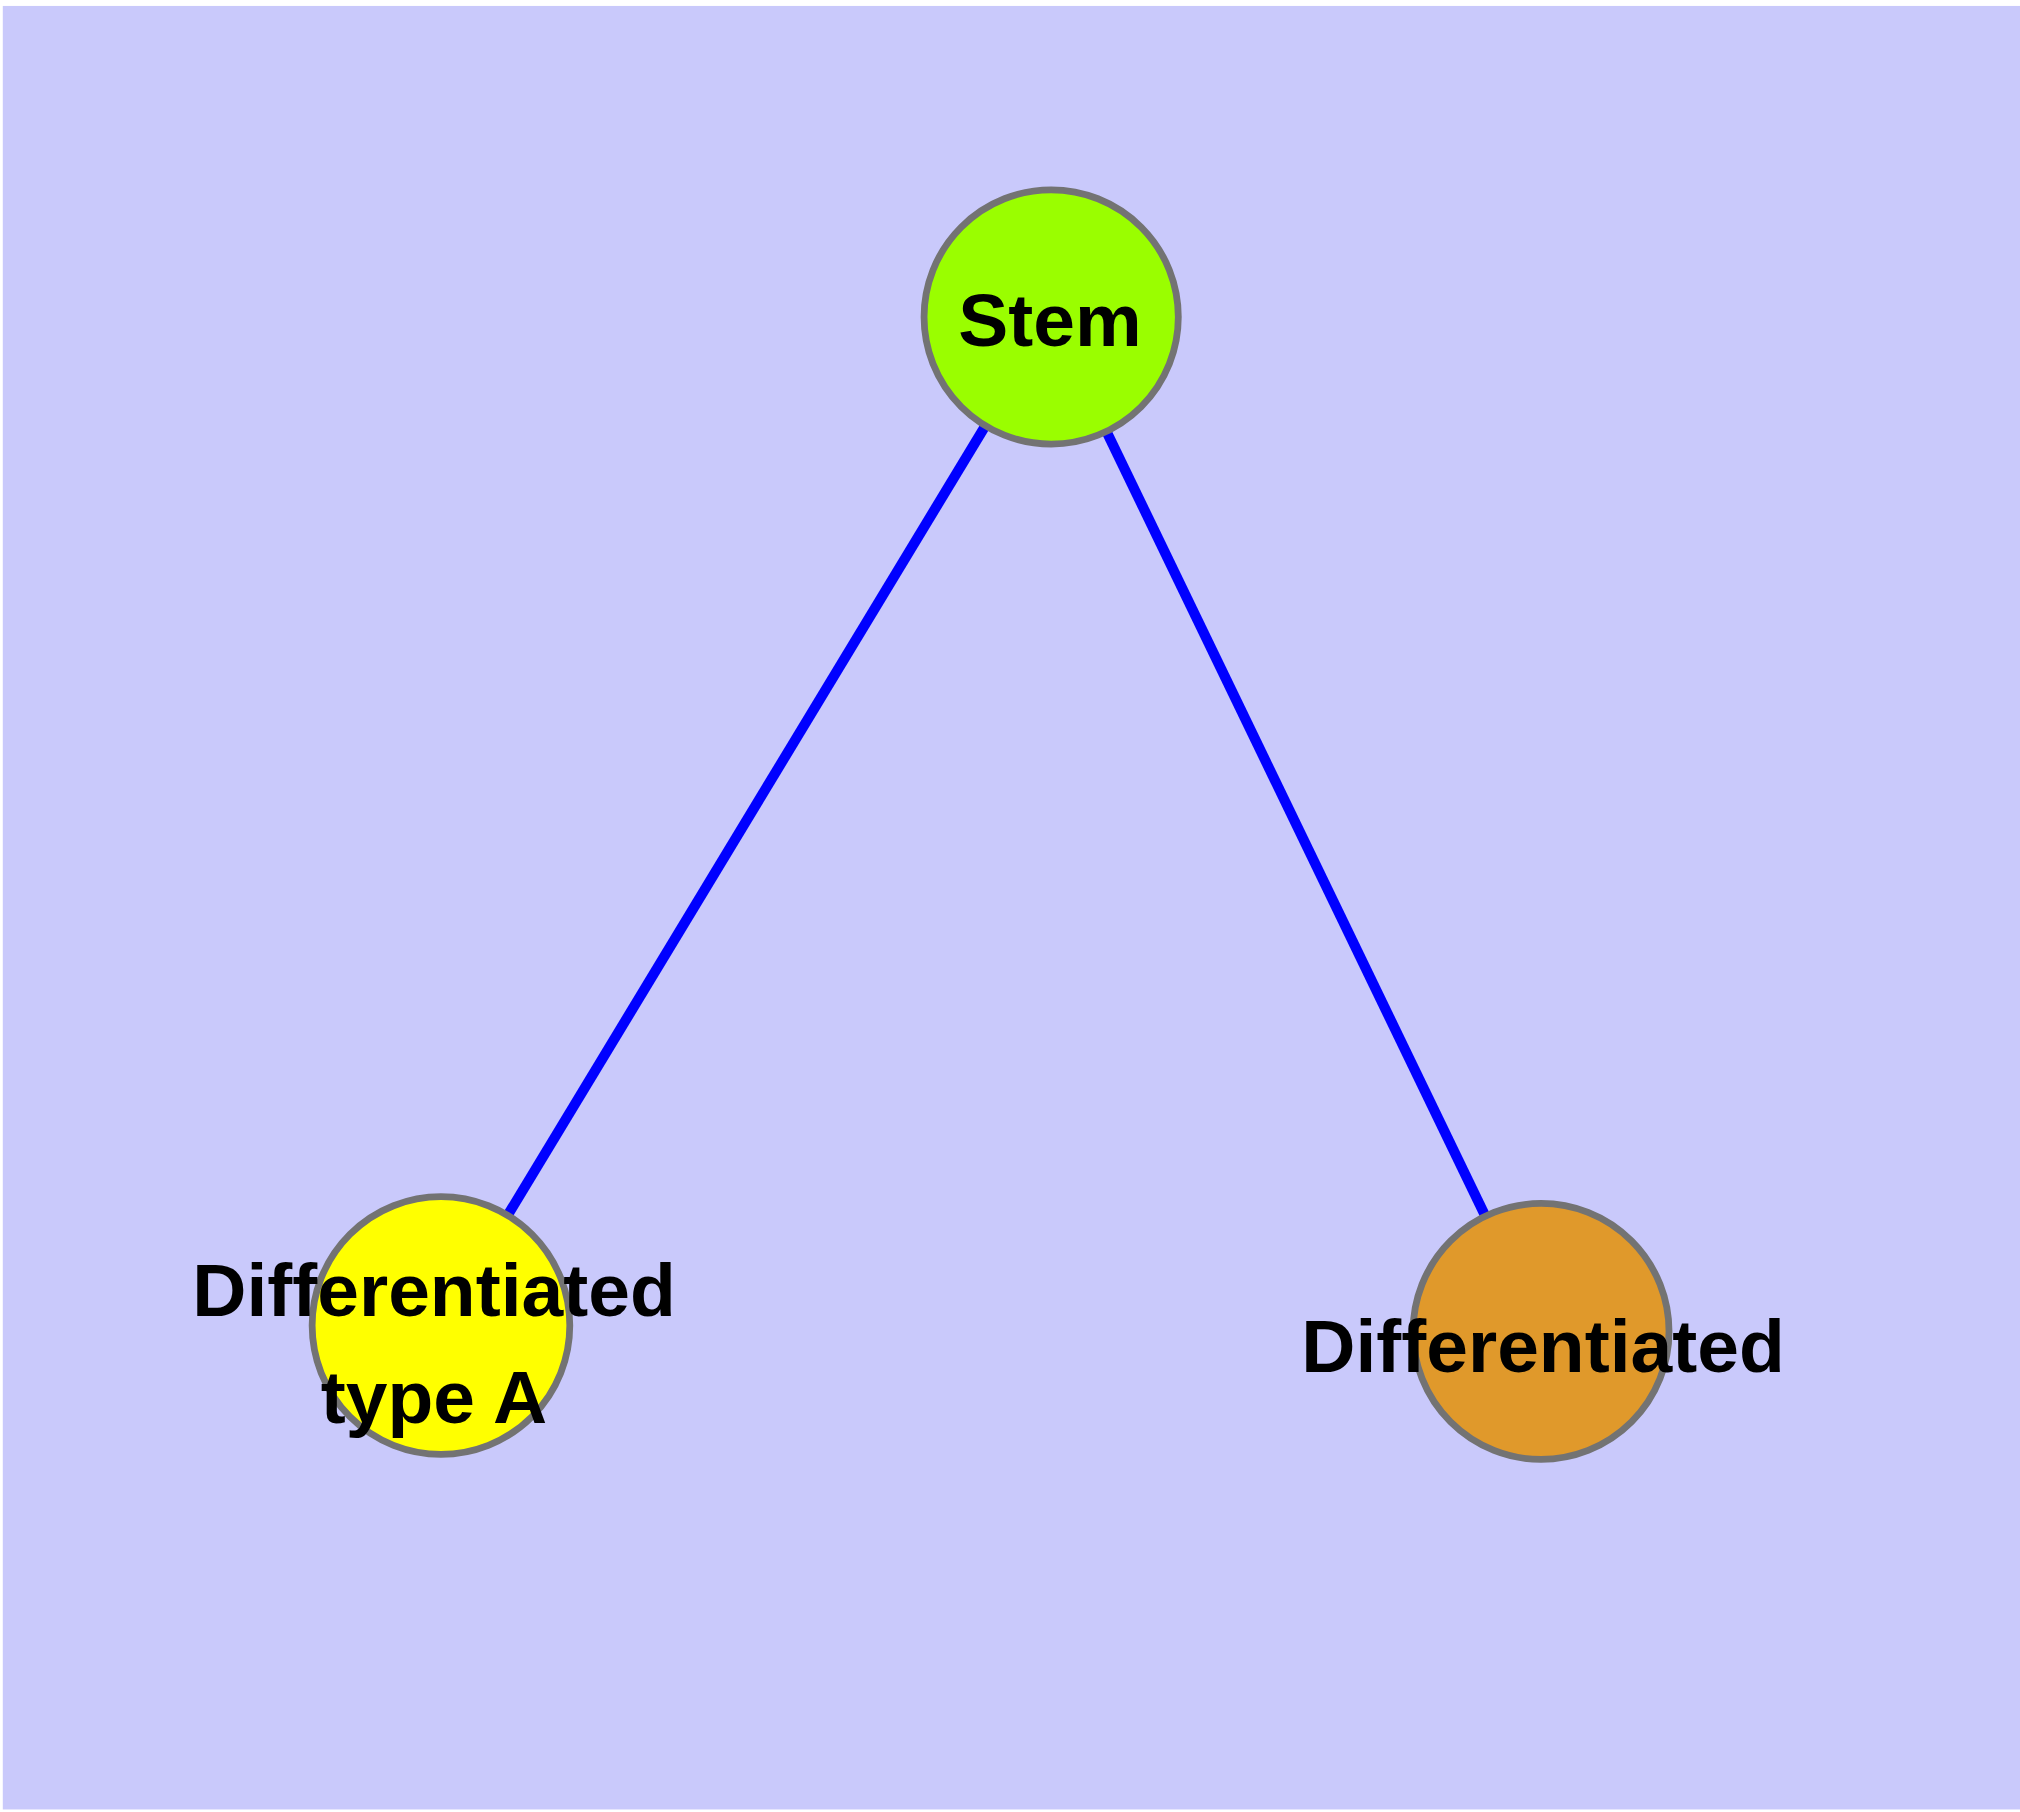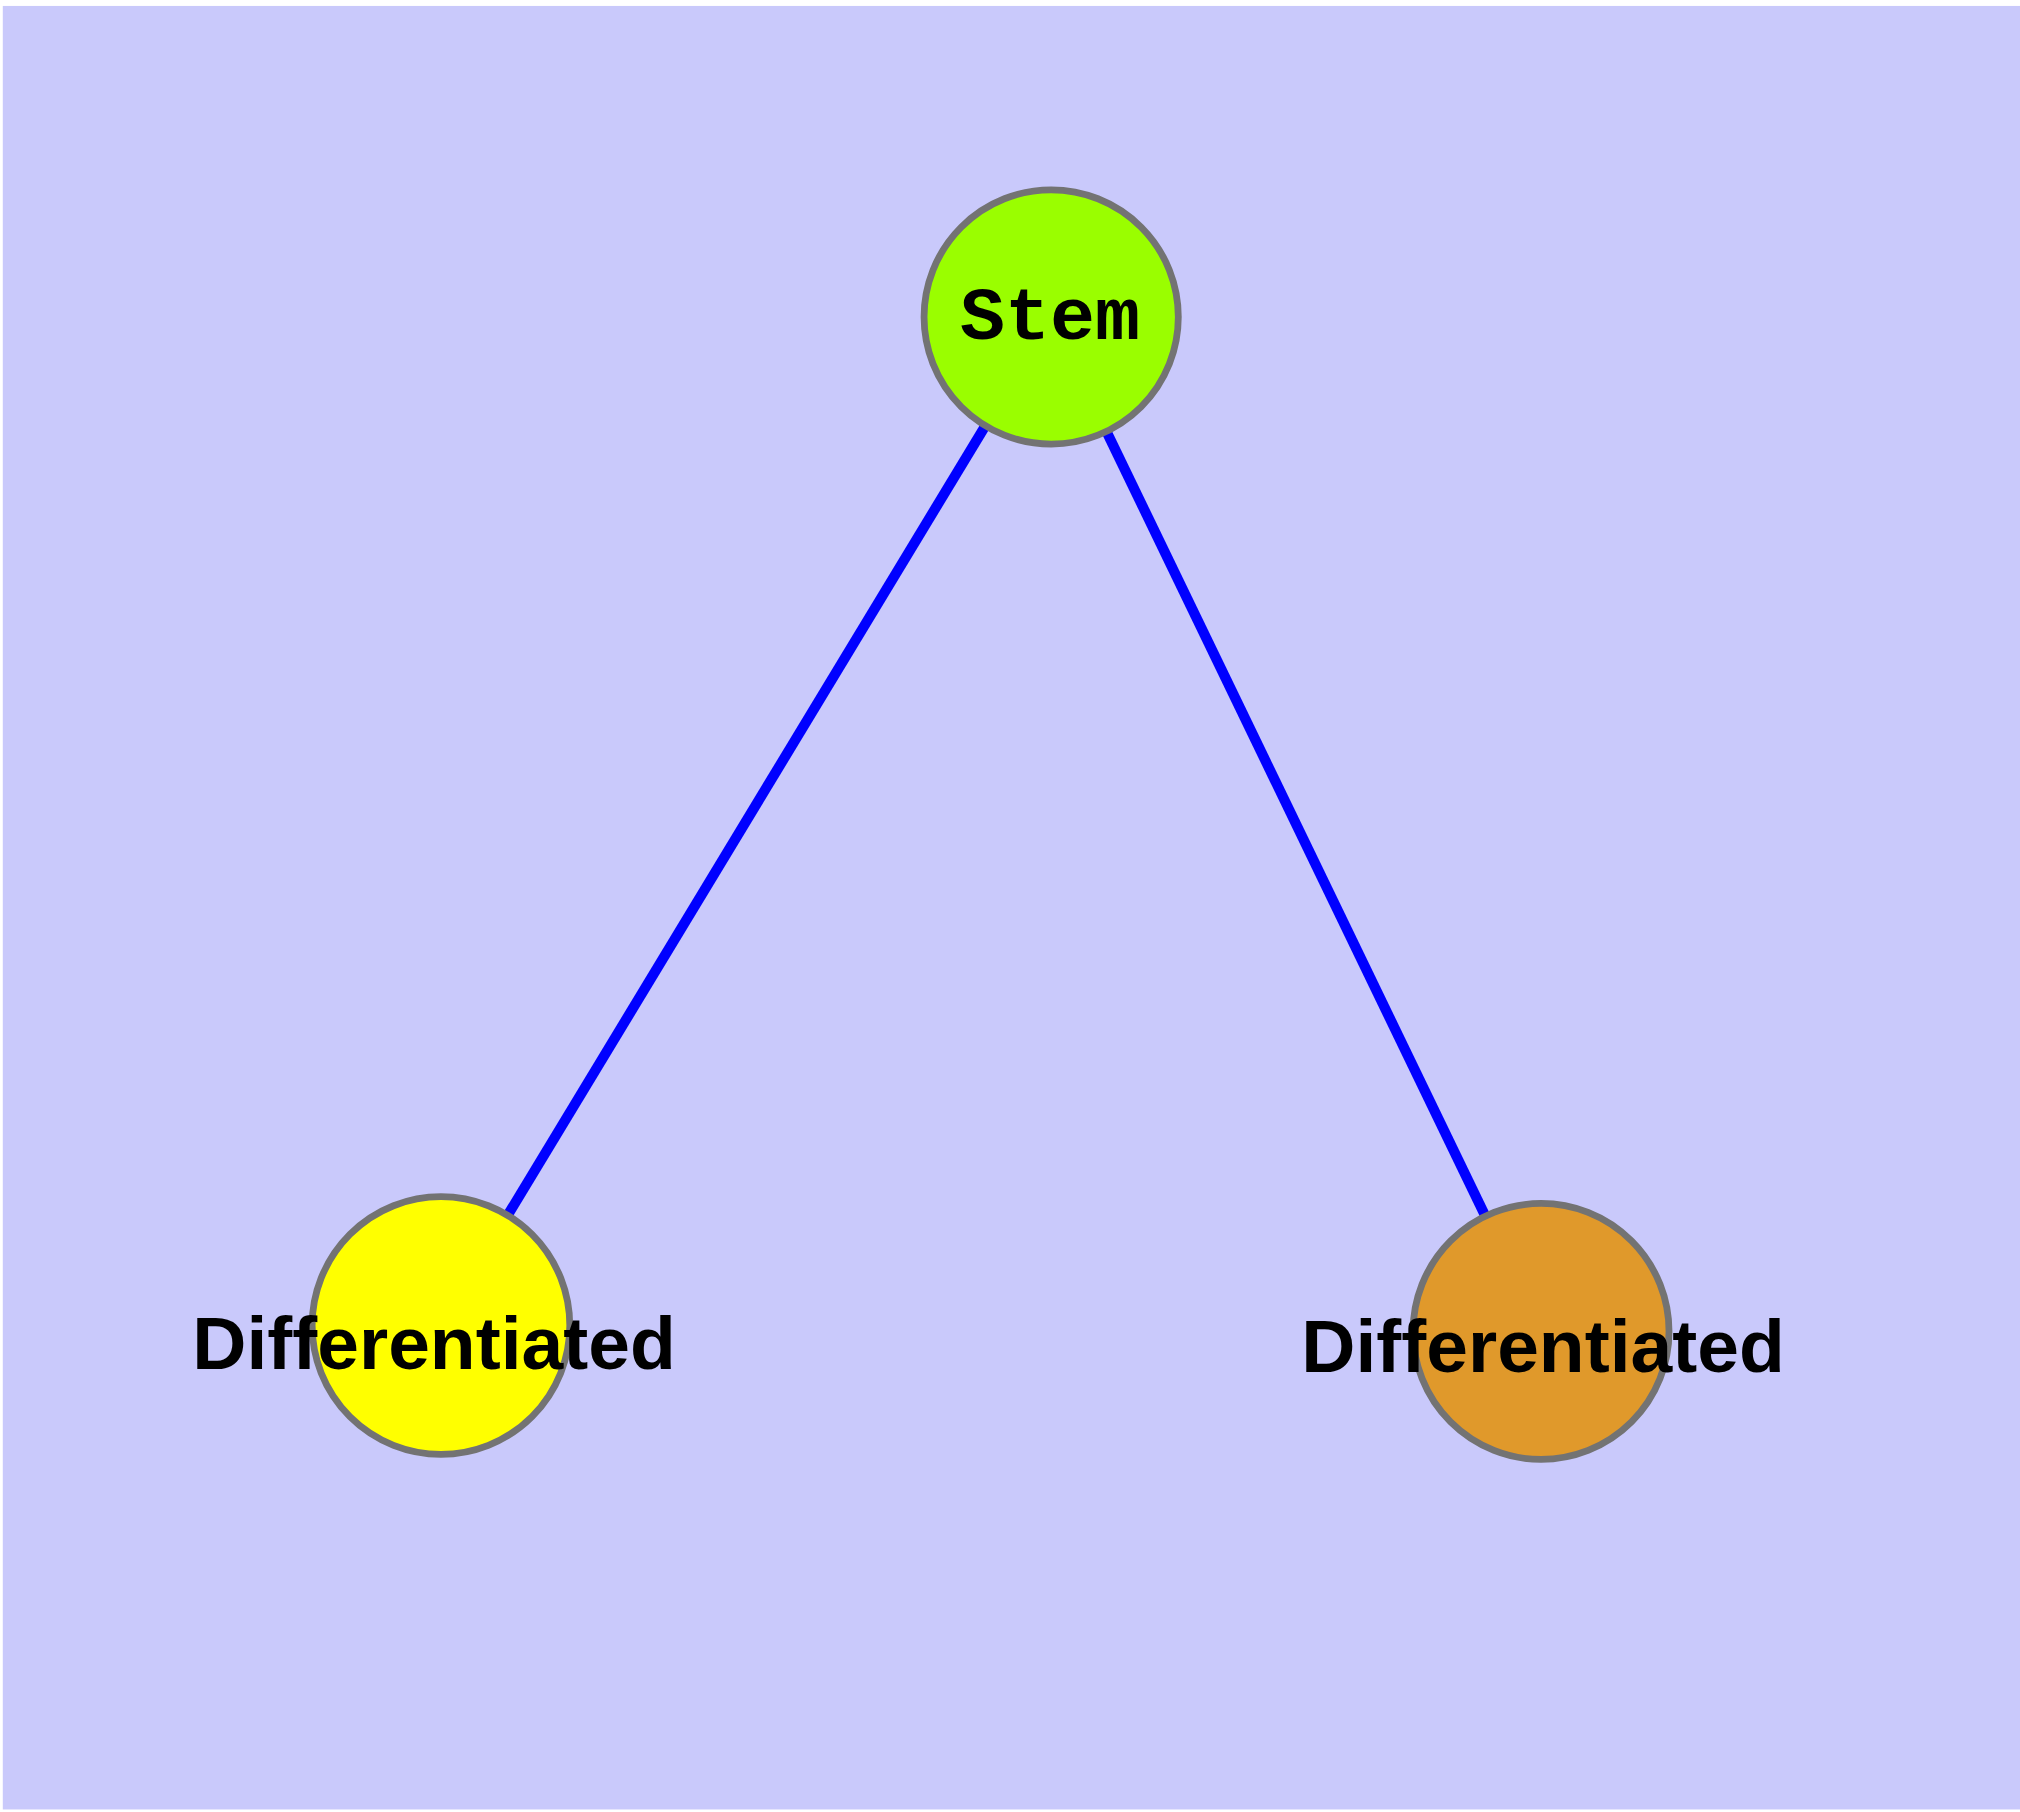--- a/index.html
+++ b/index.html
@@ -43,7 +43,7 @@
     white-space: nowrap;
     color: var(--label-color, #000000);
   }
-  .stem-label  { left: 1050px; top: 320px; font-family: Liberation Mono, monospace;  }
+  .stem-label  { left: 1050px; top: 320px;  }
   .a-label     { left: 434px;  top: 1343px; }
   .b-label     { left: 1543px; top: 1346px; }
 </style>

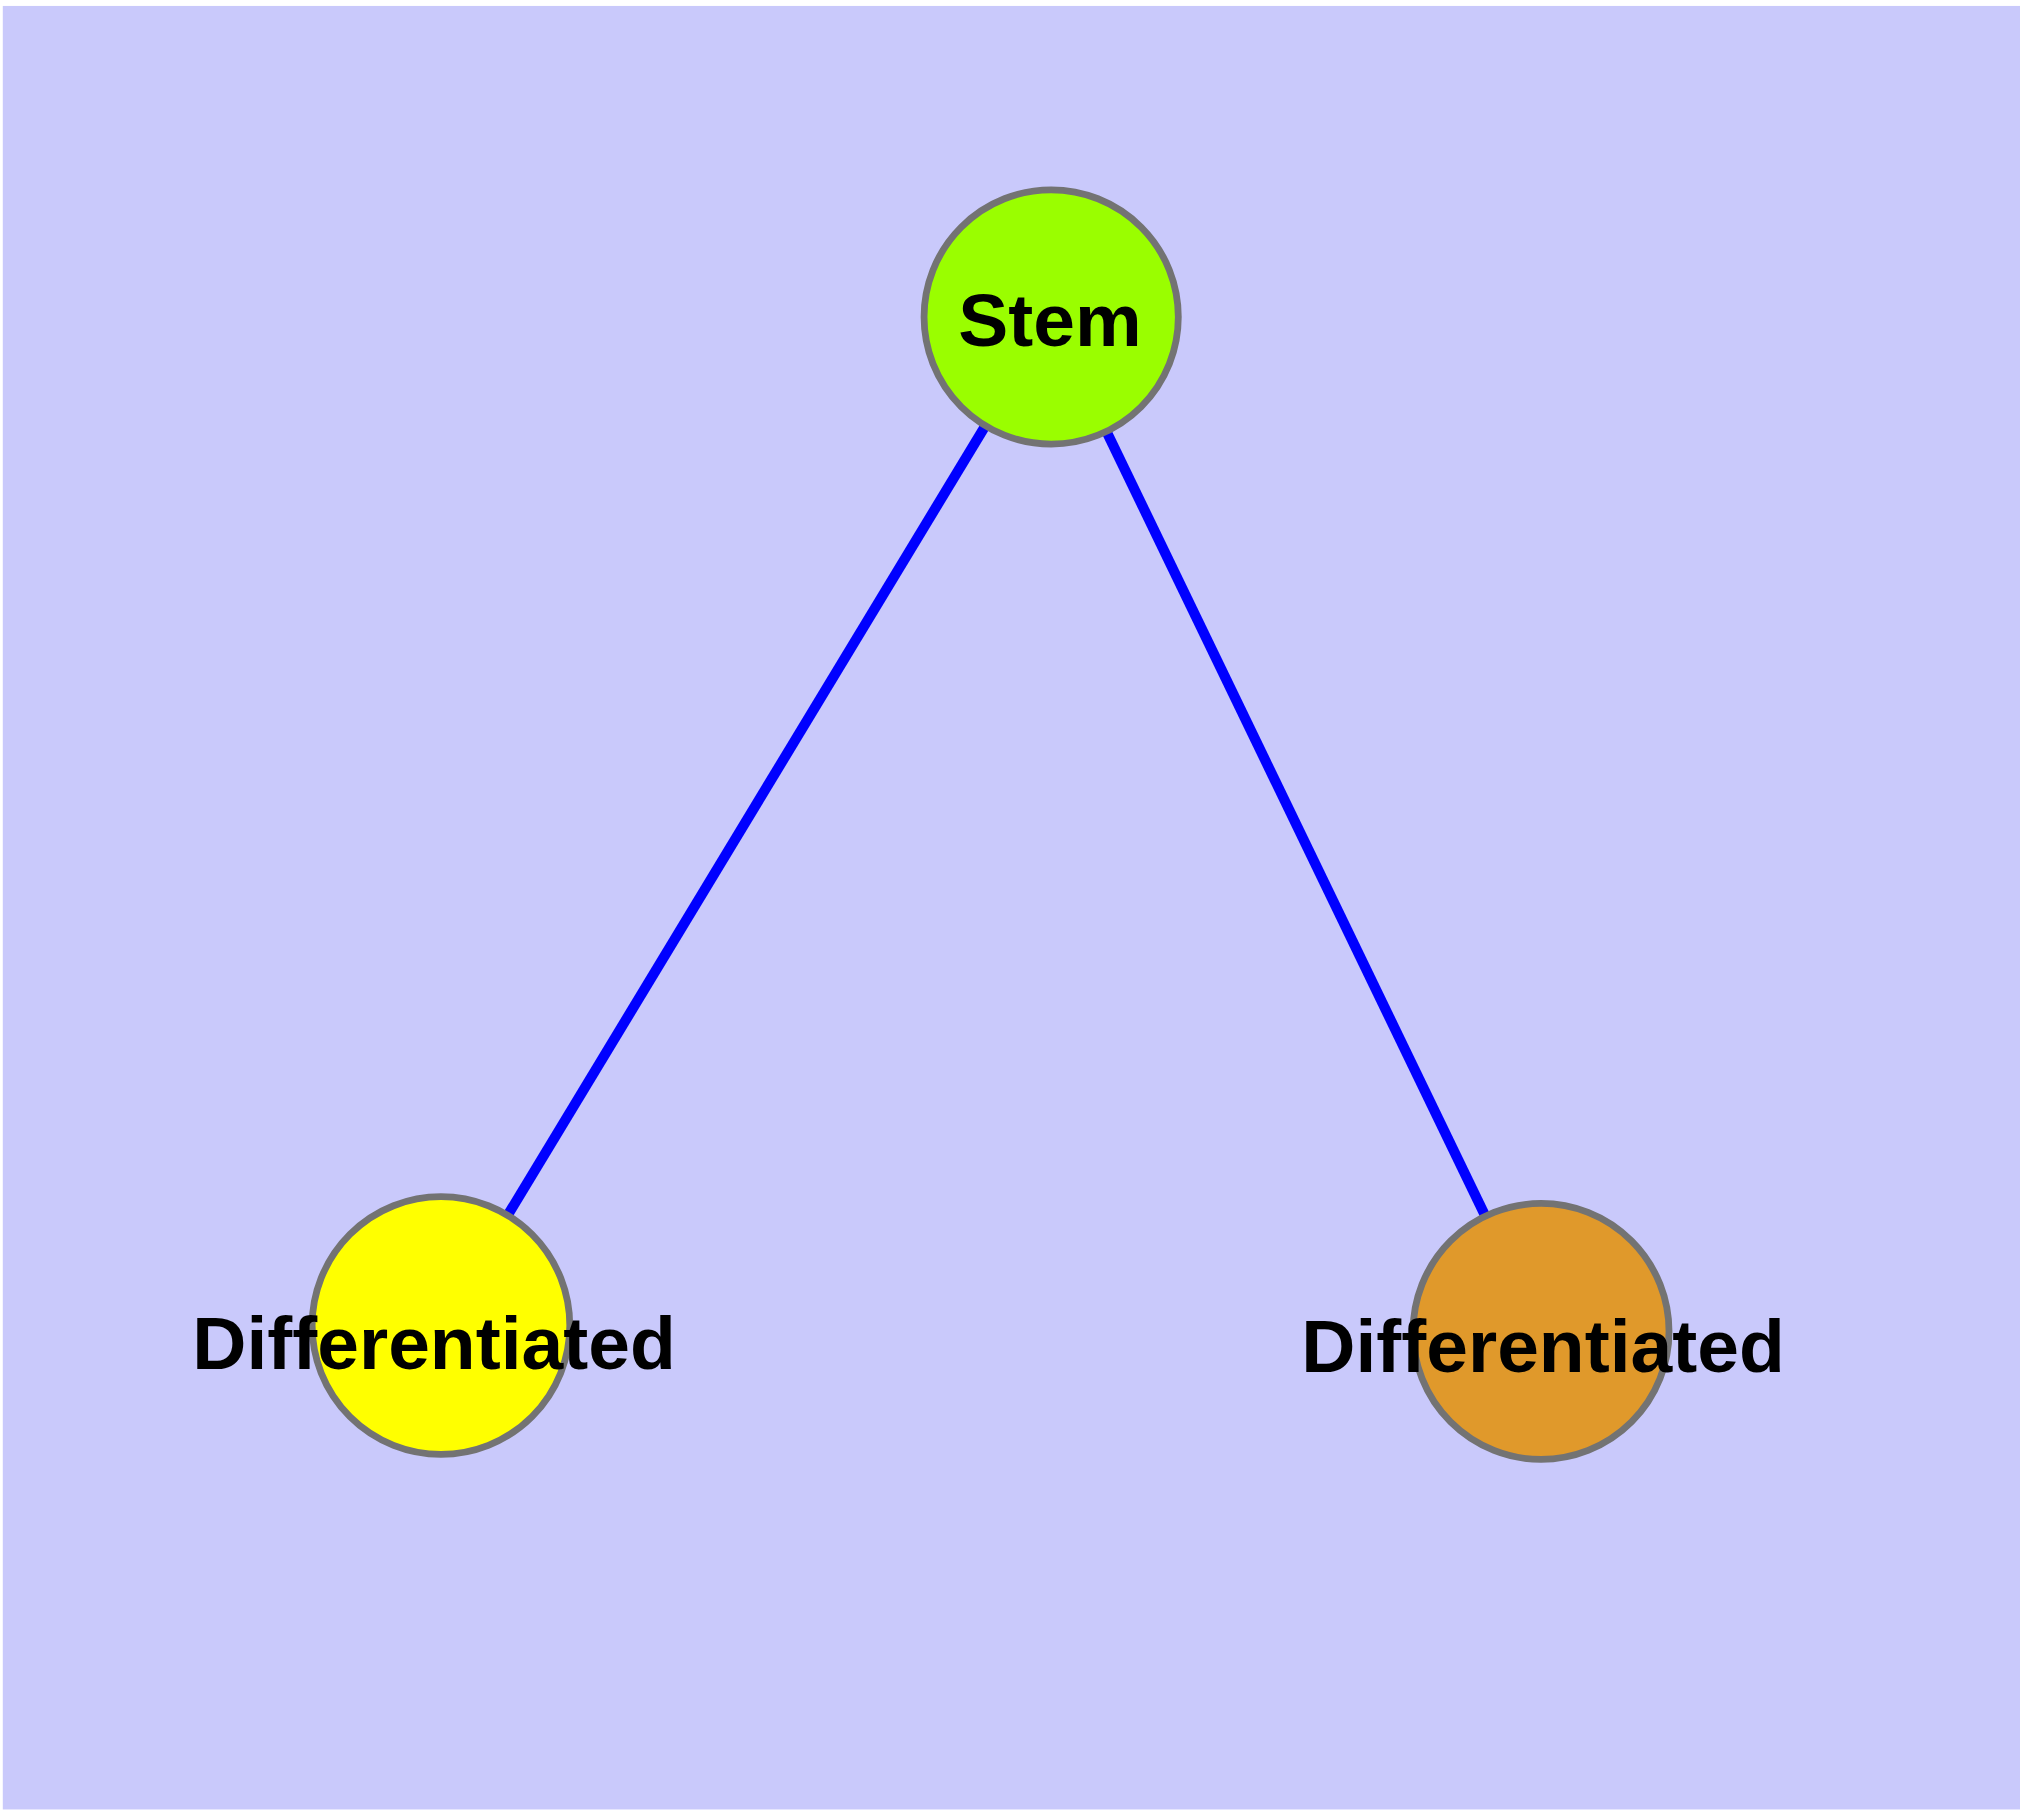--- a/index.html
+++ b/index.html
@@ -71,6 +71,7 @@
 
   <div class="node-label a-label">
     <div>Differentiated</div>
+    <div>type A</div>
   </div>
 
   <div class="node-label b-label">

